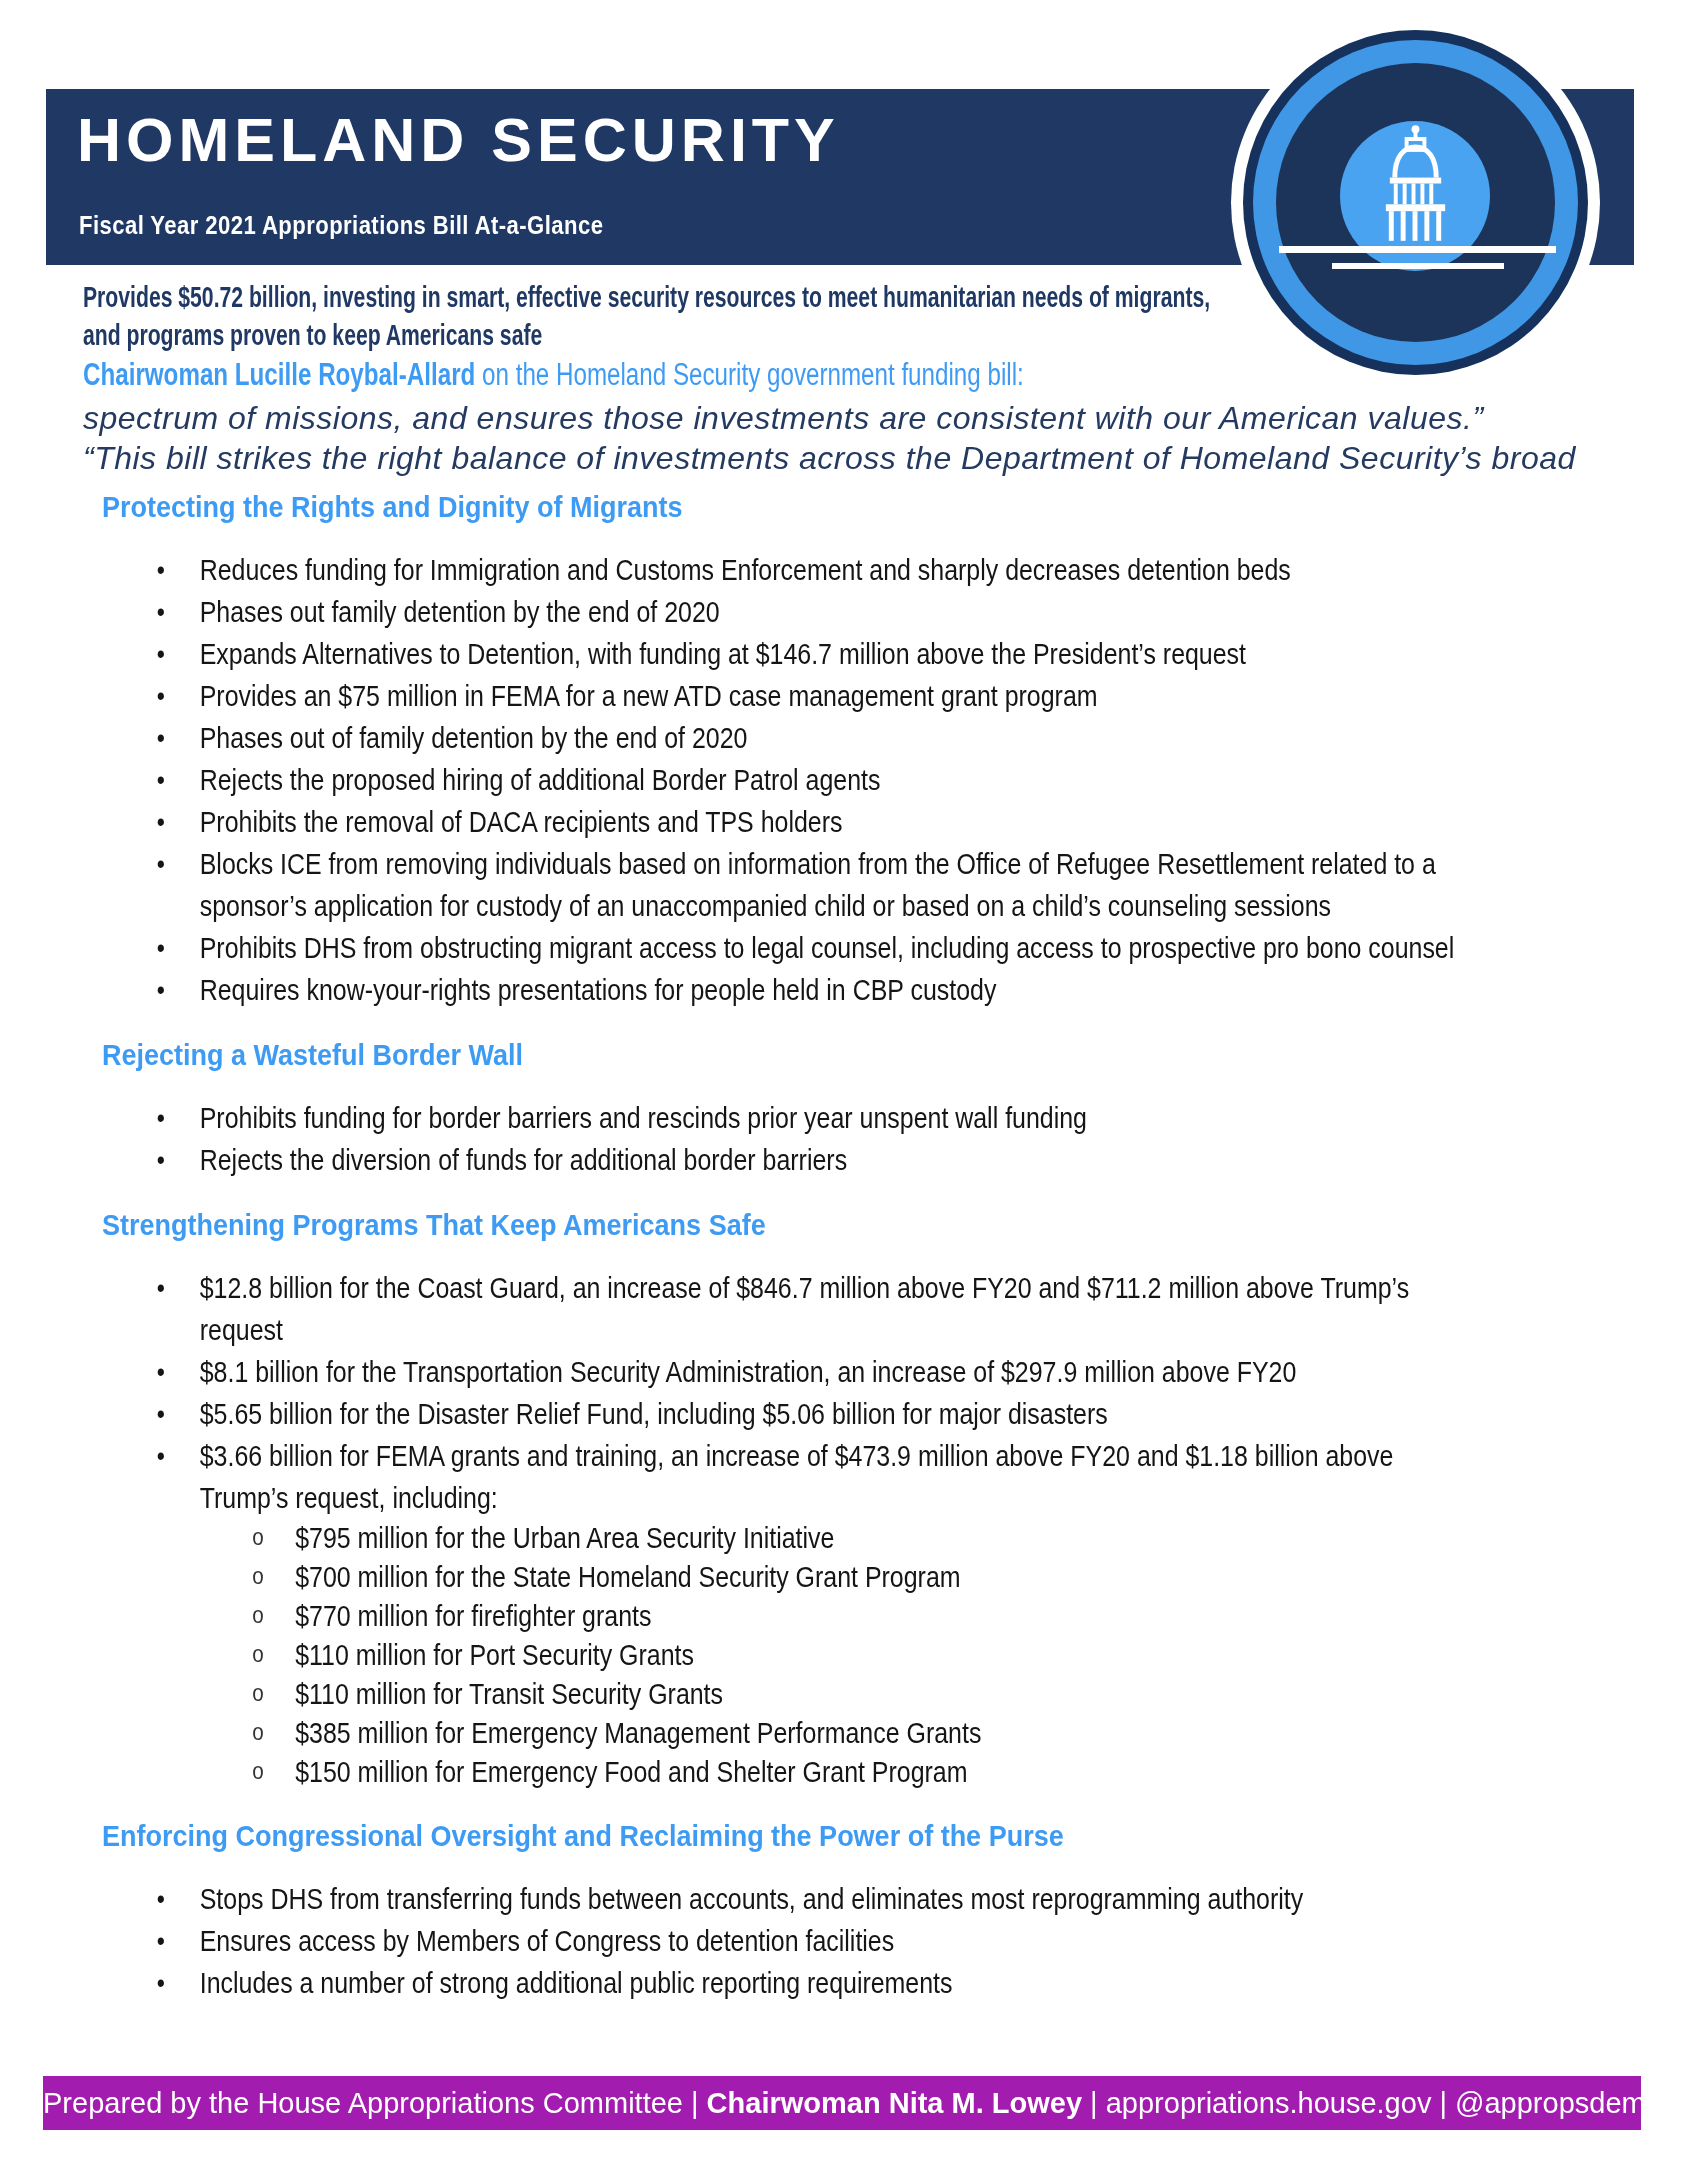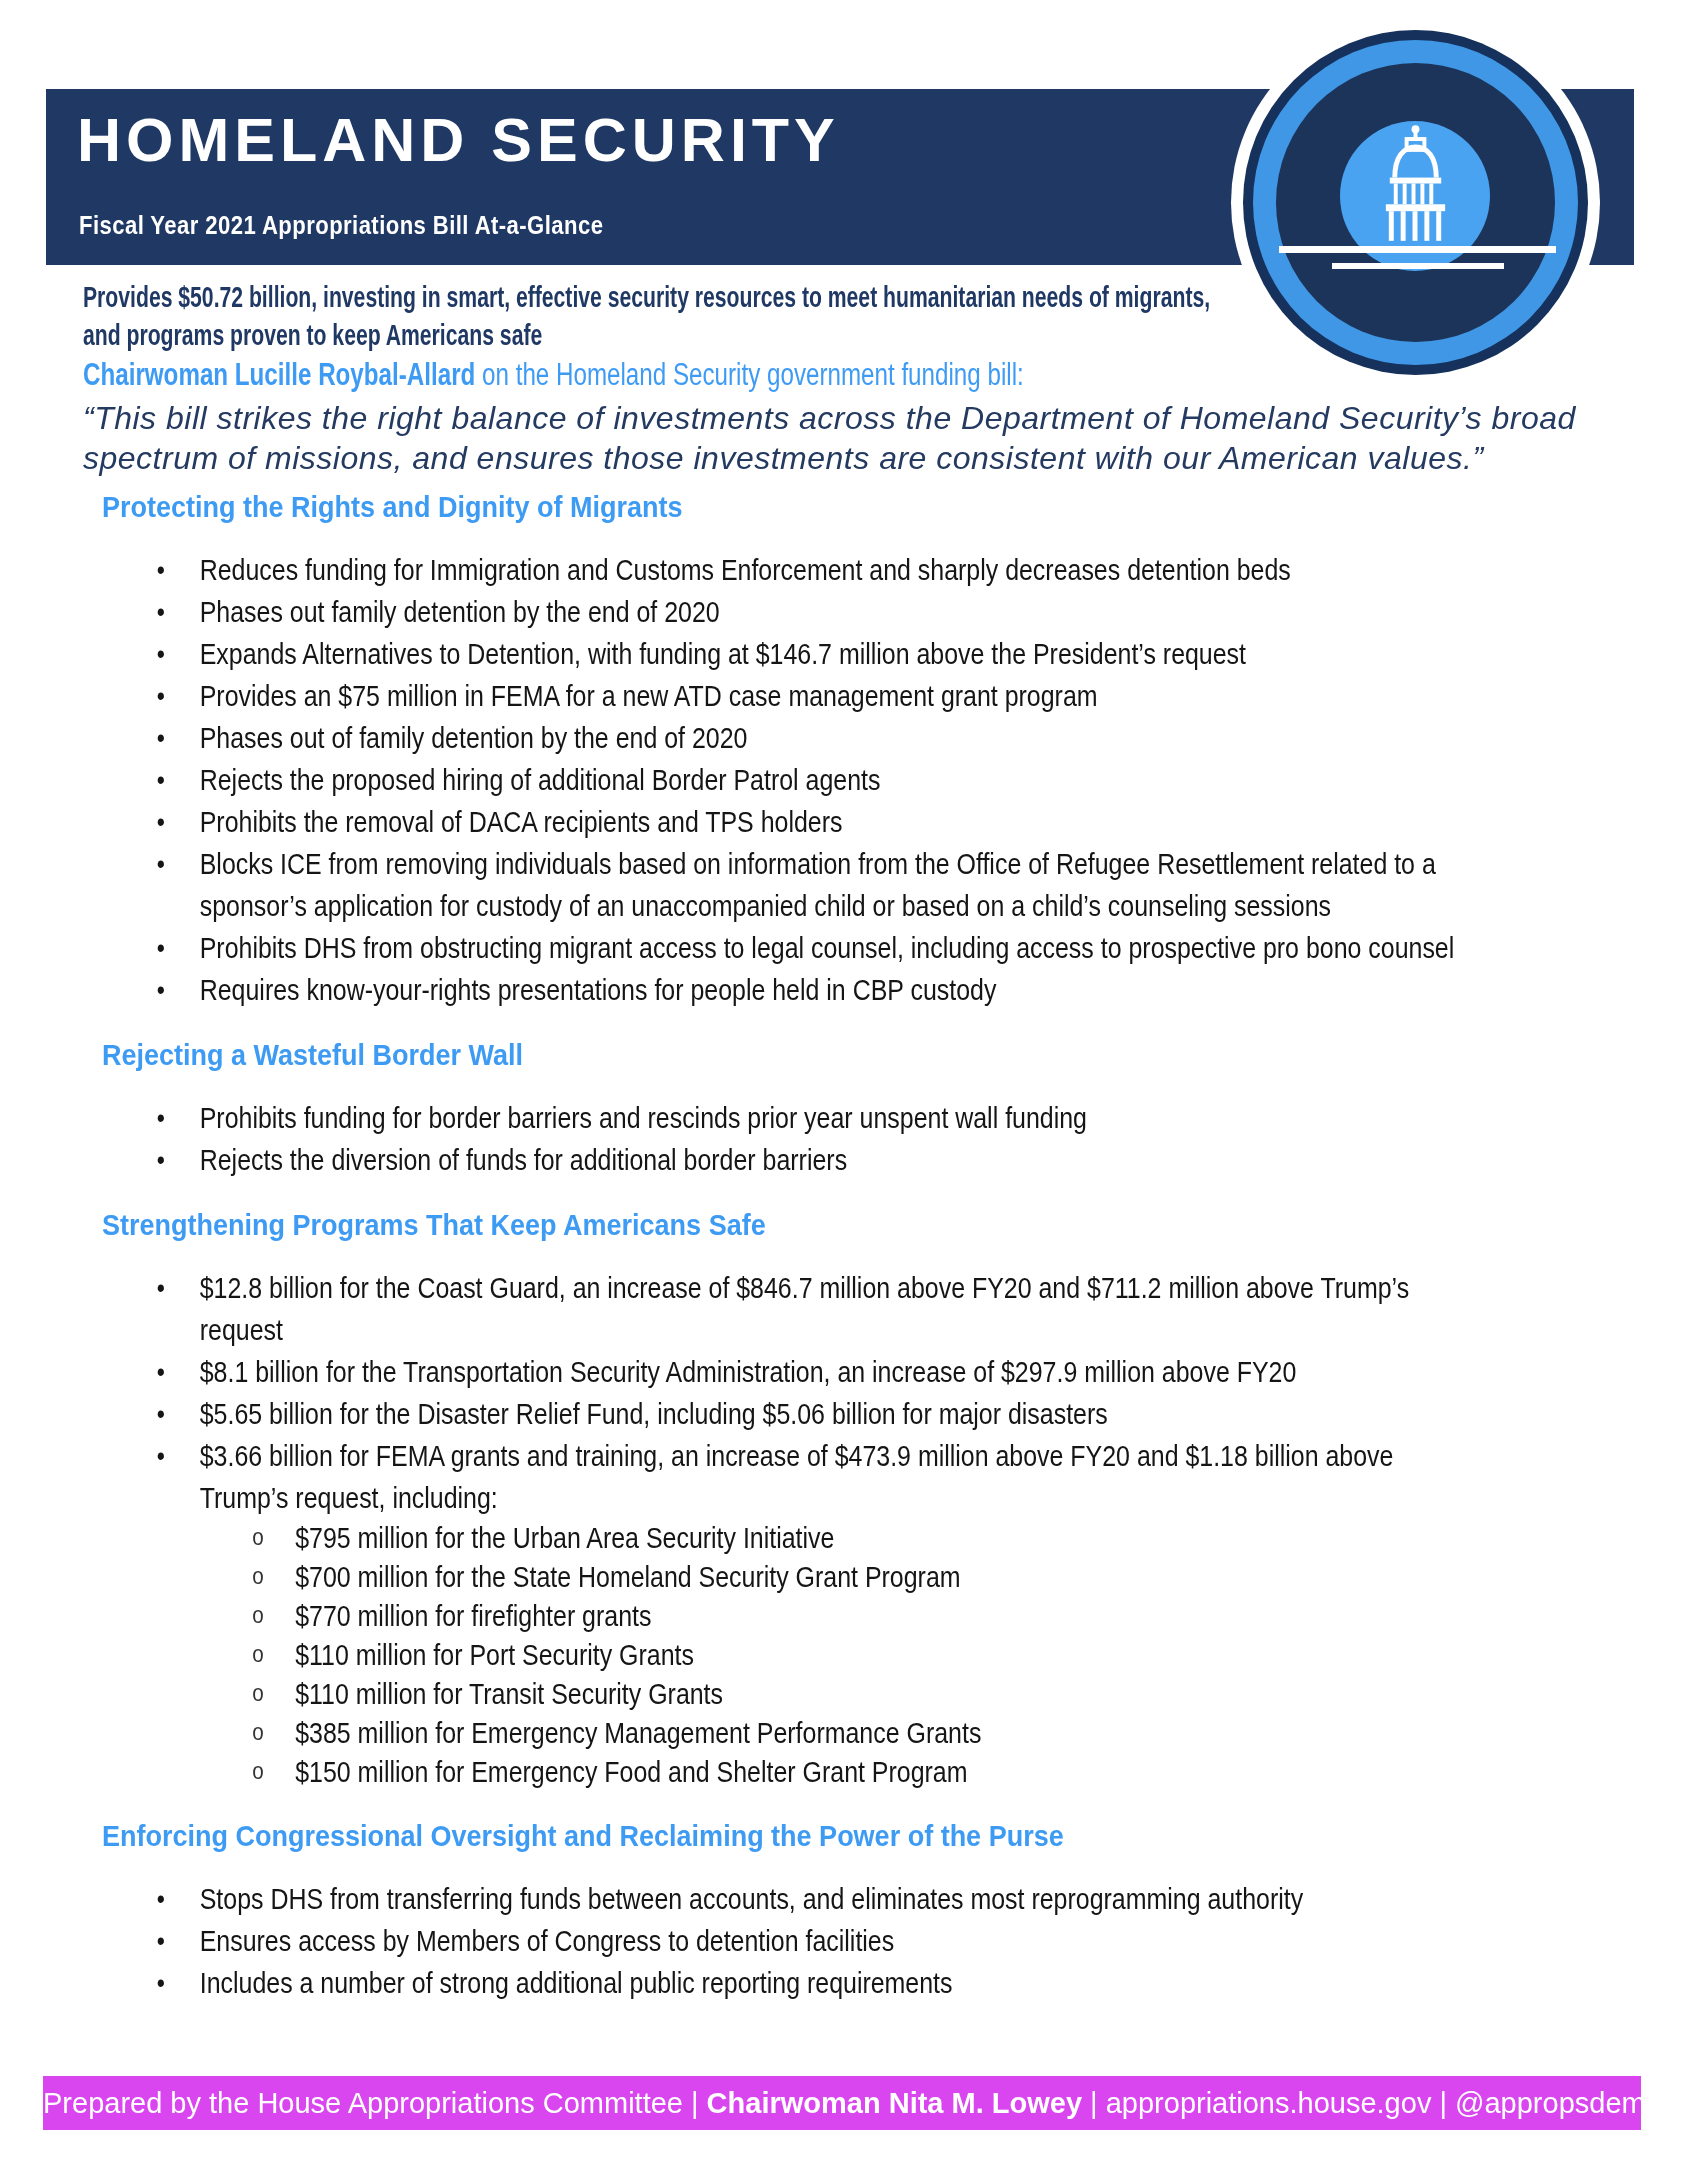--- a/index.html
+++ b/index.html
@@ -146,8 +146,8 @@
   </div>
 
   <div class="quote">
+    <div>spectrum of missions, and ensures those investments are consistent with our American values.”</div>
     <div>“This bill strikes the right balance of investments across the Department of Homeland Security’s broad</div>
-    <div>spectrum of missions, and ensures those investments are consistent with our American values.”</div>
   </div>
 
   <div class="sections" id="sections">

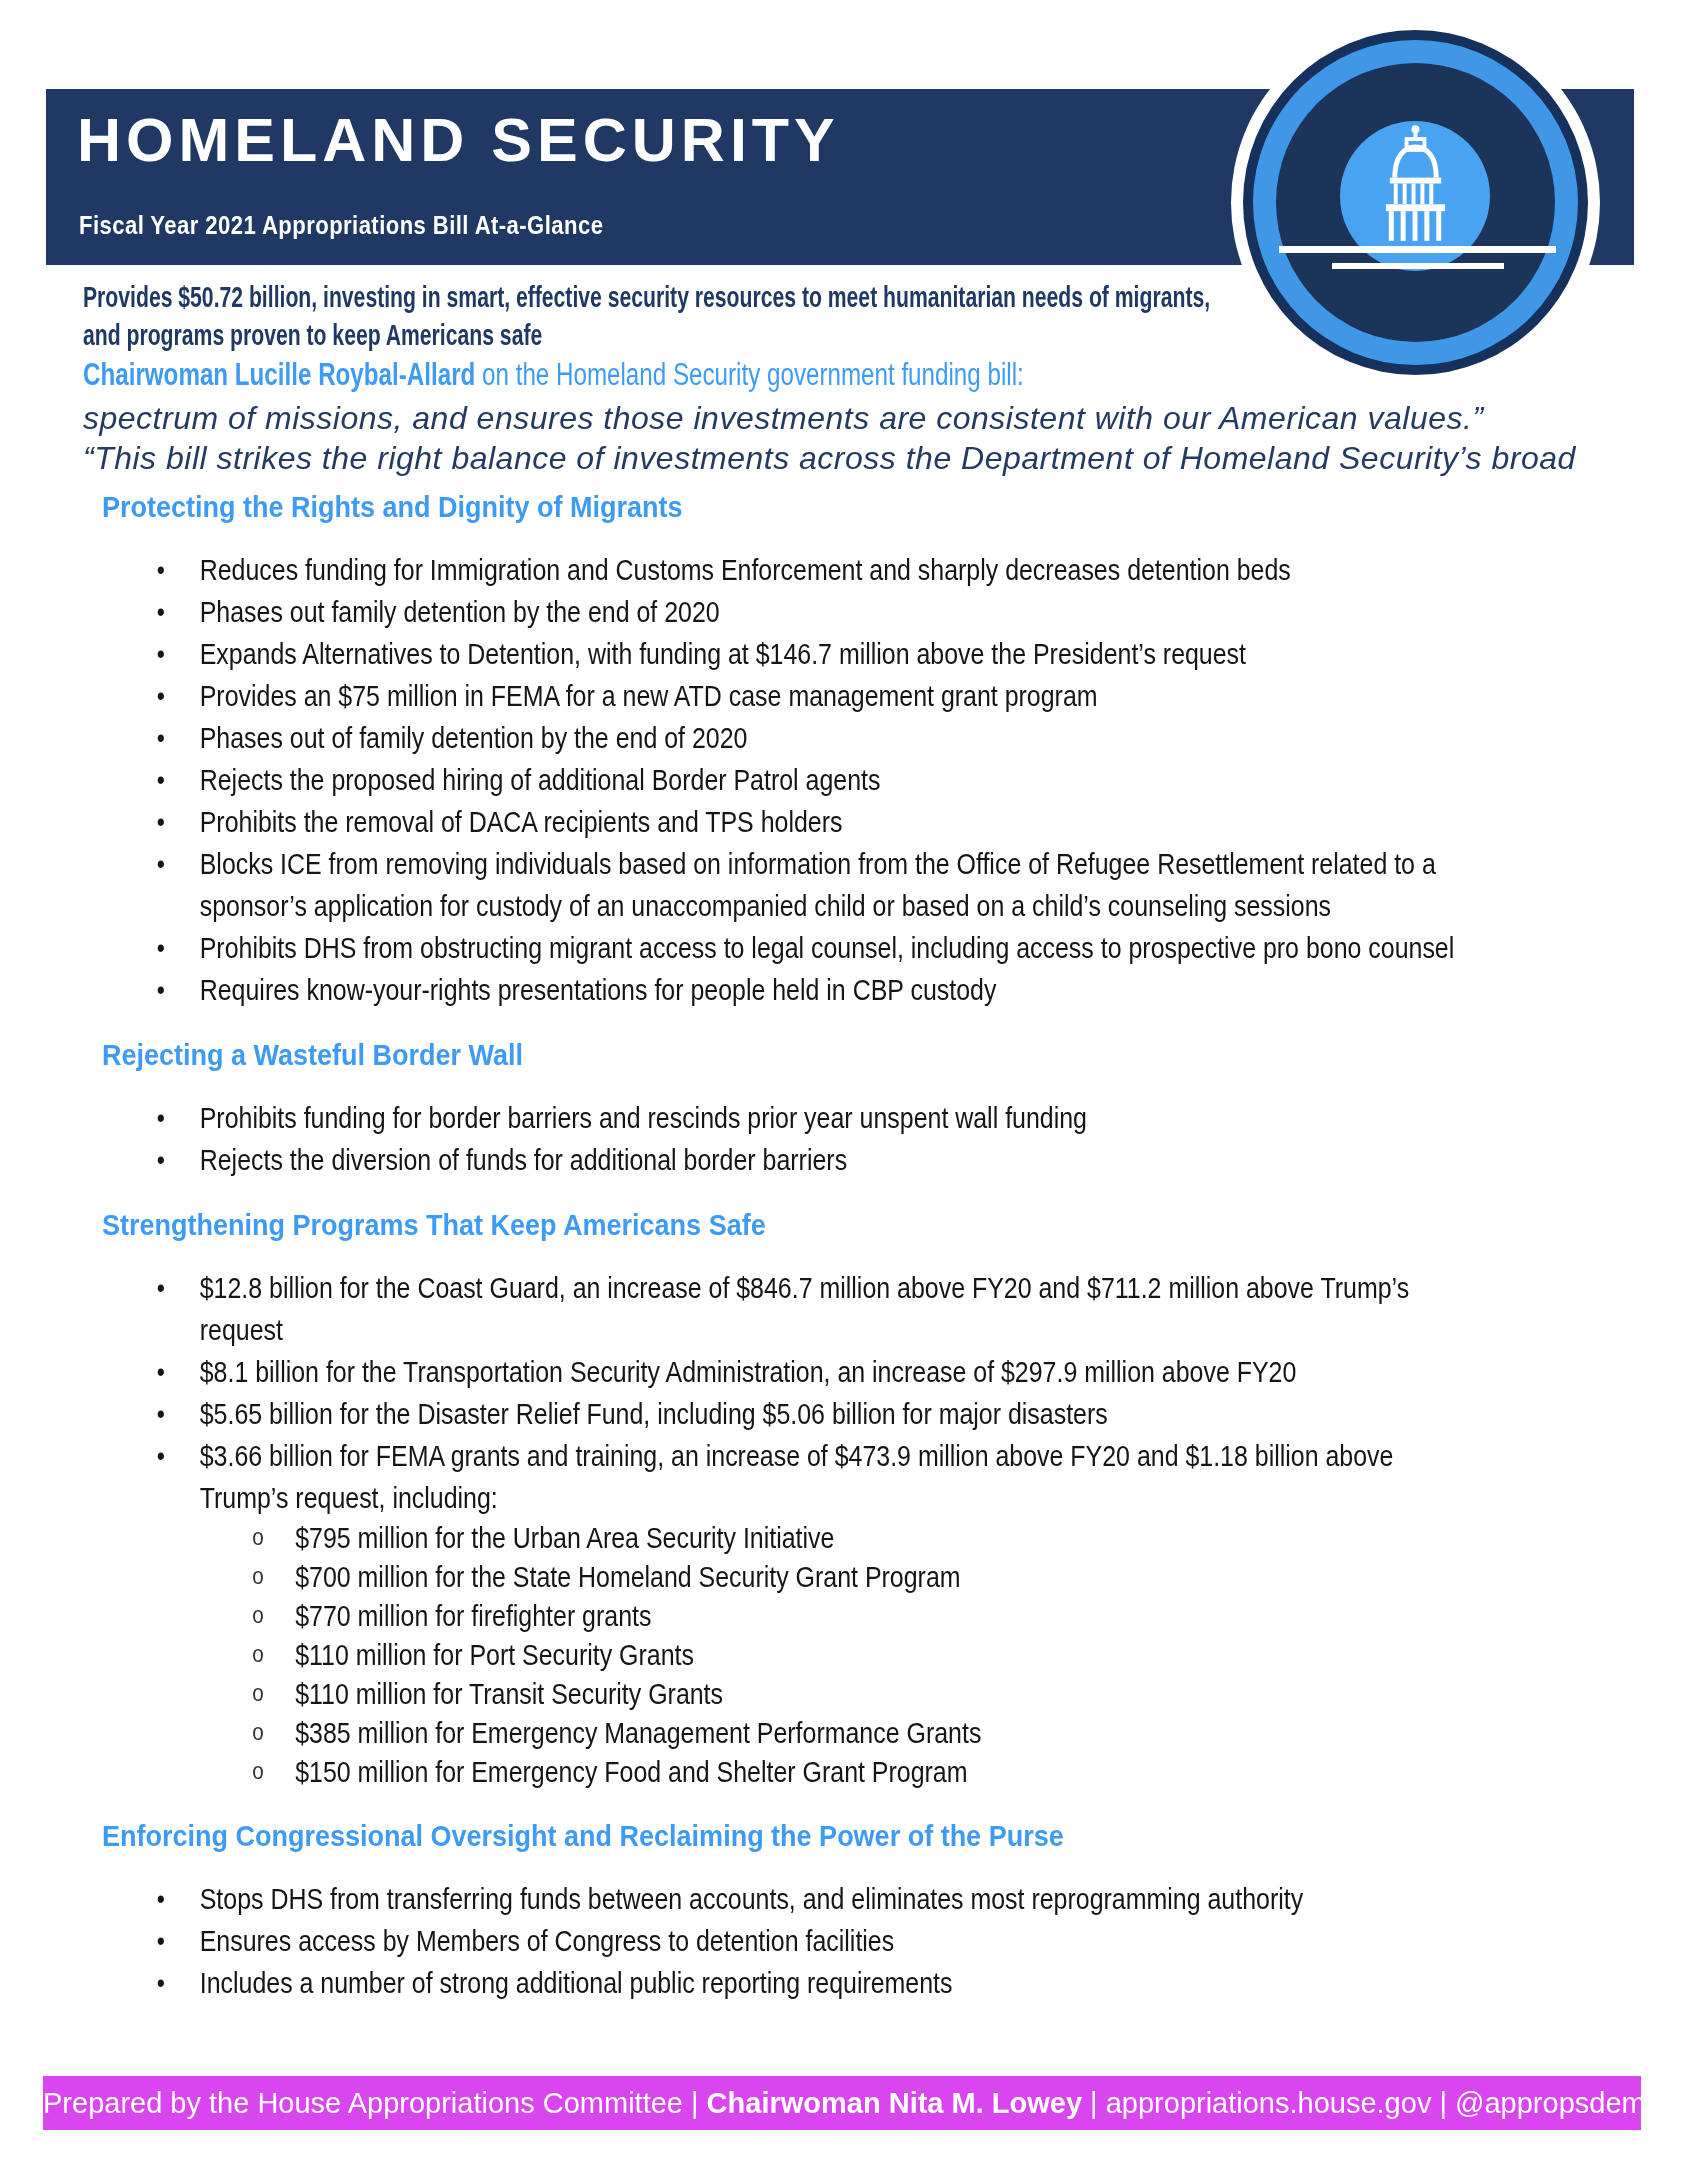--- a/index.html
+++ b/index.html
@@ -95,7 +95,7 @@
   
   .footer {
     position:absolute; left:43px; top:2076px; width:1598px; height:54px;
-    background:#d946ef; color:#ffffff; 
+    background:#a21caf; color:#ffffff; 
     font-size:29px; line-height:54px; white-space:nowrap;
   }
   .footer .bold { font-weight:700; }

